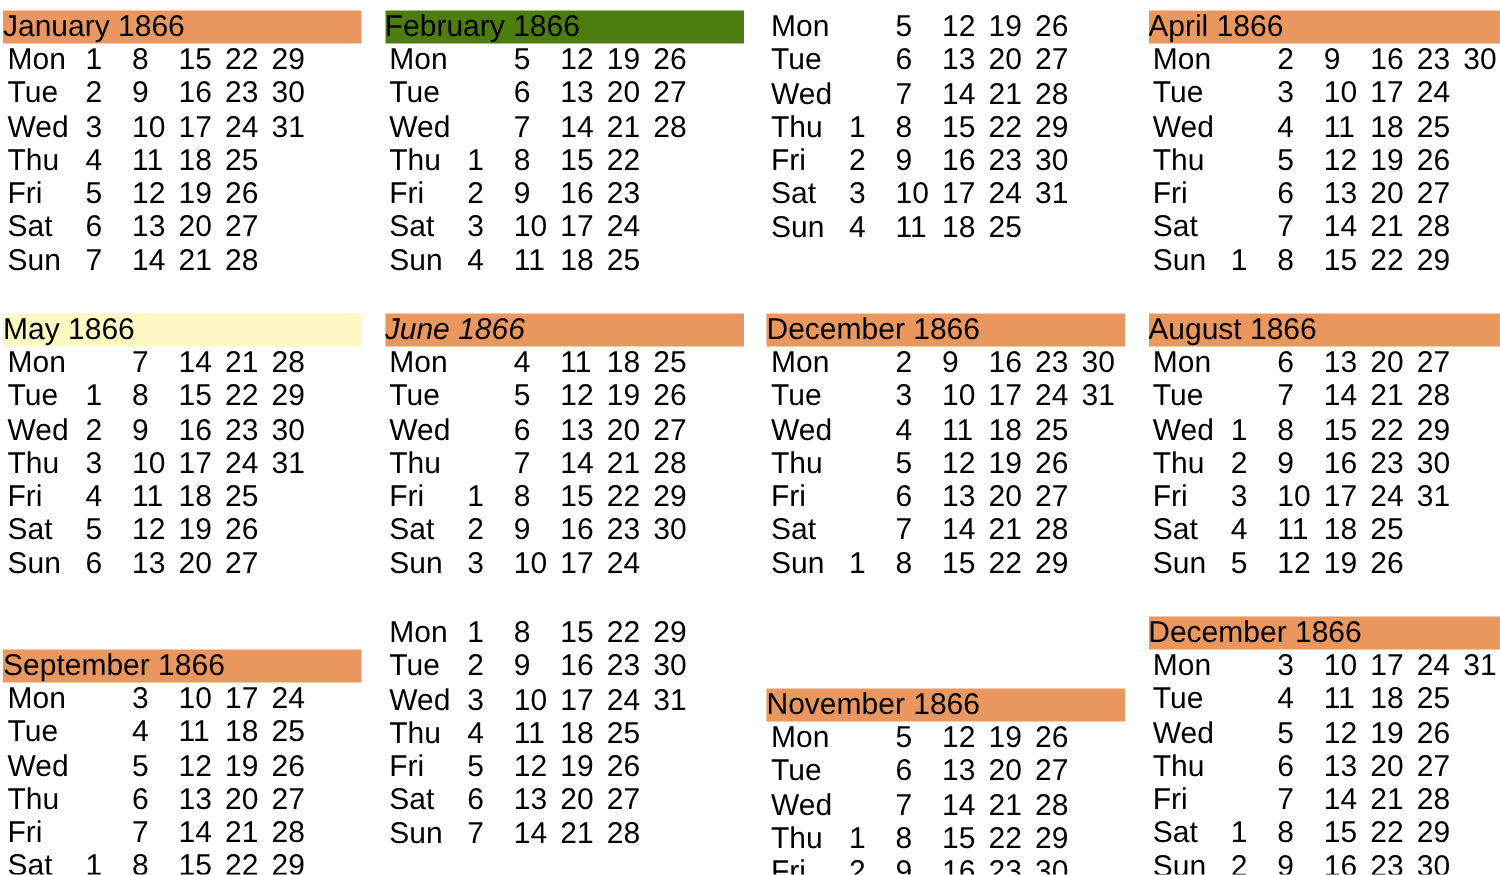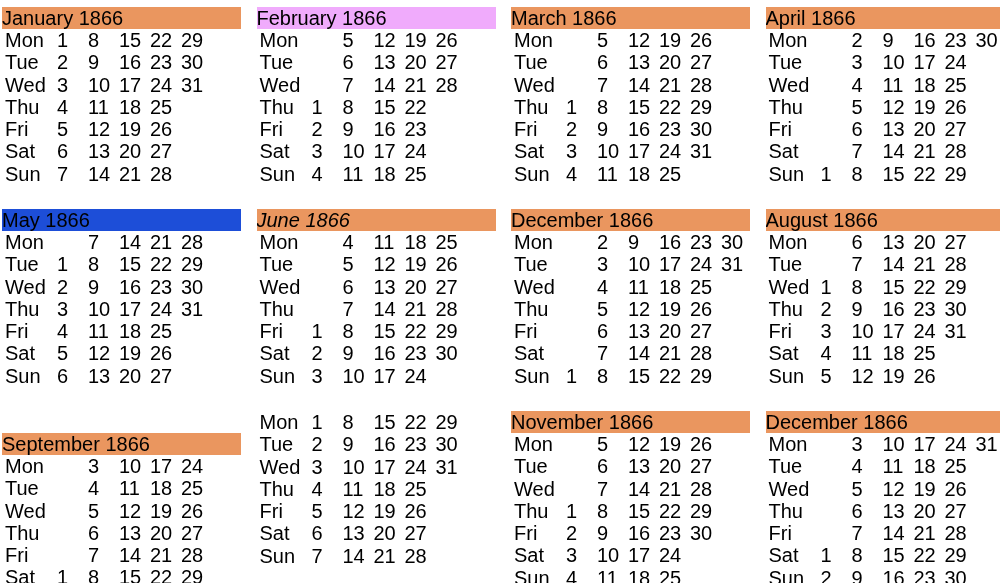--- a/index.html
+++ b/index.html
@@ -113,7 +113,7 @@
       </div>
     </div>
     <div class="month">
-      <div class="month-header" style="background: #f0abfc;">February 1866</div>
+      <div class="month-header" style="background: #4d7c0f;">February 1866</div>
       <div class="month-row">
         <span class="day-label">Mon</span>
         <span class="day-cell"></span>

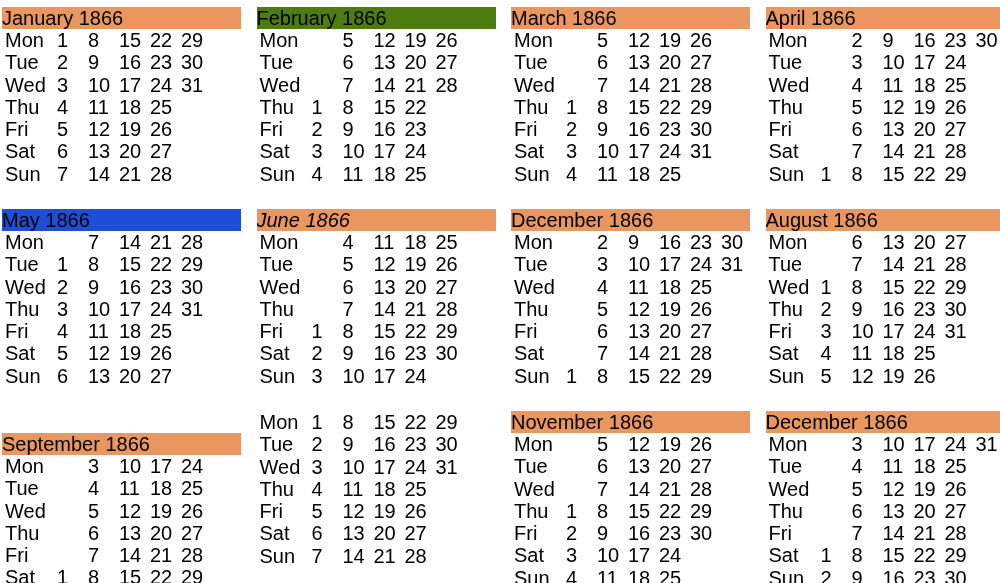--- a/index.html
+++ b/index.html
@@ -179,7 +179,6 @@
       </div>
     </div>
     <div class="month">
-      <div class="month-header" style="background: rgb(234, 150, 95);">March 1866</div>
       <div class="month-row">
         <span class="day-label">Mon</span>
         <span class="day-cell"></span>

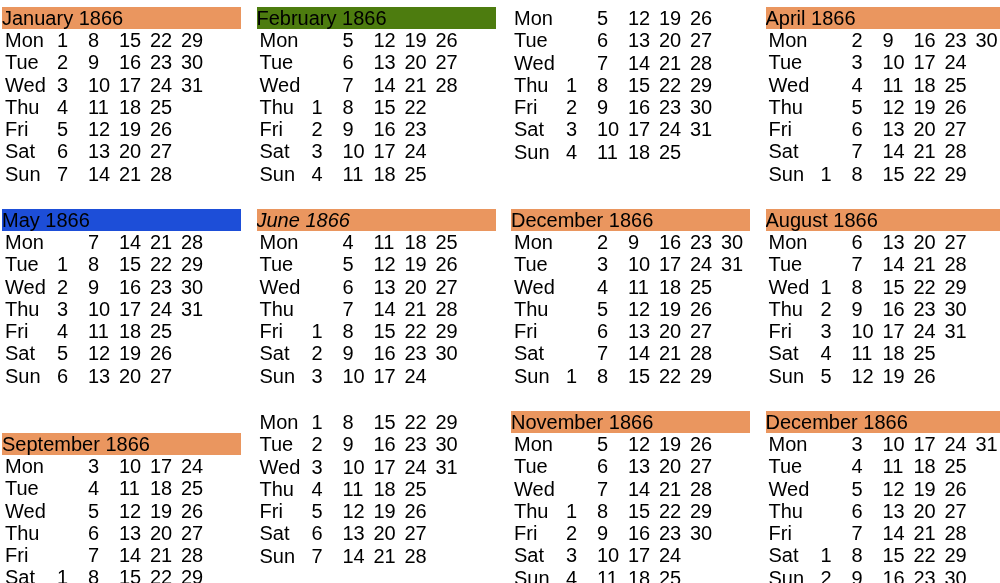--- a/index.html
+++ b/index.html
@@ -310,7 +310,7 @@
       </div>
     </div>
     <div class="month">
-      <div class="month-header" style="background: #1d4ed8;">May 1866</div>
+      <div class="month-header" style="background: #fef9c3;">May 1866</div>
       <div class="month-row">
         <span class="day-label">Mon</span>
         <span class="day-cell"></span>

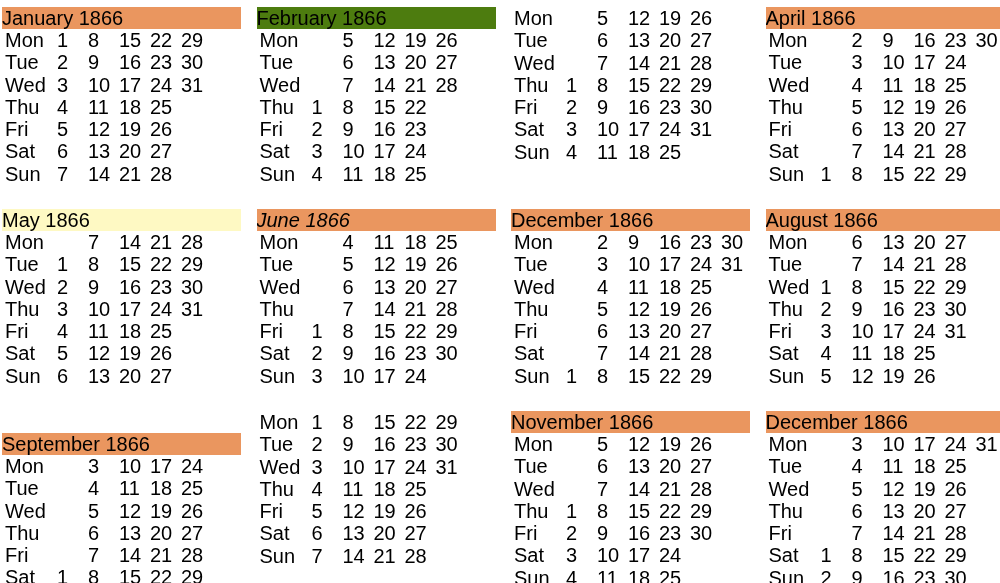--- a/index.html
+++ b/index.html
@@ -705,7 +705,7 @@
       </div>
     </div>
     <div class="month">
-      <div class="month-header" style="background: rgb(234, 150, 95);">November 1866</div>
+      <div class="month-header" style="background: rgb(234, 150, 95); margin-top: 48px;">November 1866</div>
       <div class="month-row">
         <span class="day-label">Mon</span>
         <span class="day-cell"></span>

